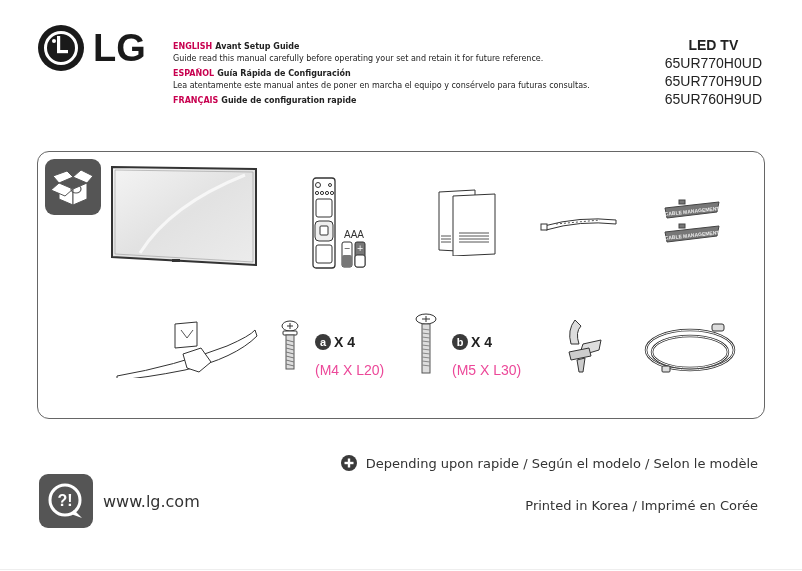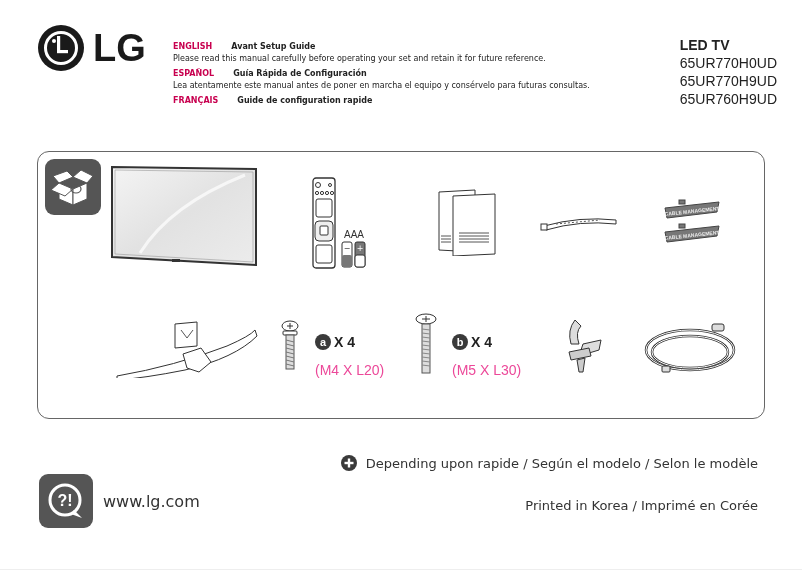--- a/index.html
+++ b/index.html
@@ -12,7 +12,7 @@
 
   .intro { position: absolute; left: 173px; top: 41px; width: 460px; font-size: 8px; line-height: 11px; color: #222; }
   .intro .hdr { font-weight: bold; }
-  .intro .lang { color: #c8004f; font-weight: bold; margin-right: 19px; }
+  .intro .lang { color: #c8004f; font-weight: bold; margin-right: 3px; }
   .intro p { margin-bottom: 1px; }
 
   .models { position: absolute; right: 25px; top: 36px; text-align: left; font-family: "Liberation Sans", sans-serif; font-size: 14px; line-height: 18px; color: #222; }

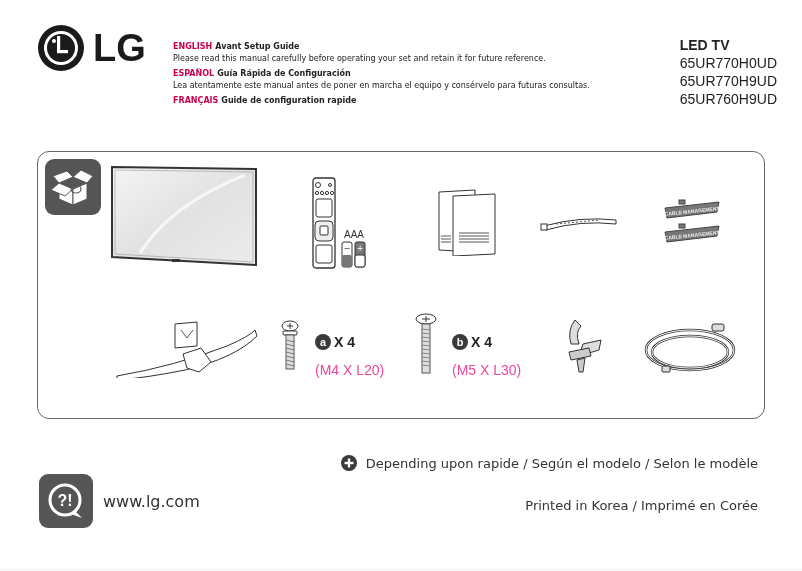--- a/index.html
+++ b/index.html
@@ -15,7 +15,7 @@
   .intro .lang { color: #c8004f; font-weight: bold; margin-right: 3px; }
   .intro p { margin-bottom: 1px; }
 
-  .models { position: absolute; right: 25px; top: 36px; text-align: left; font-family: "Liberation Sans", sans-serif; font-size: 14px; line-height: 18px; color: #222; }
+  .models { position: absolute; right: 40px; top: 36px; text-align: center; font-family: "Liberation Sans", sans-serif; font-size: 14px; line-height: 18px; color: #222; }
   .models .ttl { font-weight: bold; }
 
   .box { position: absolute; left: 37px; top: 151px; width: 728px; height: 268px; border: 1.5px solid #666; border-radius: 12px; }

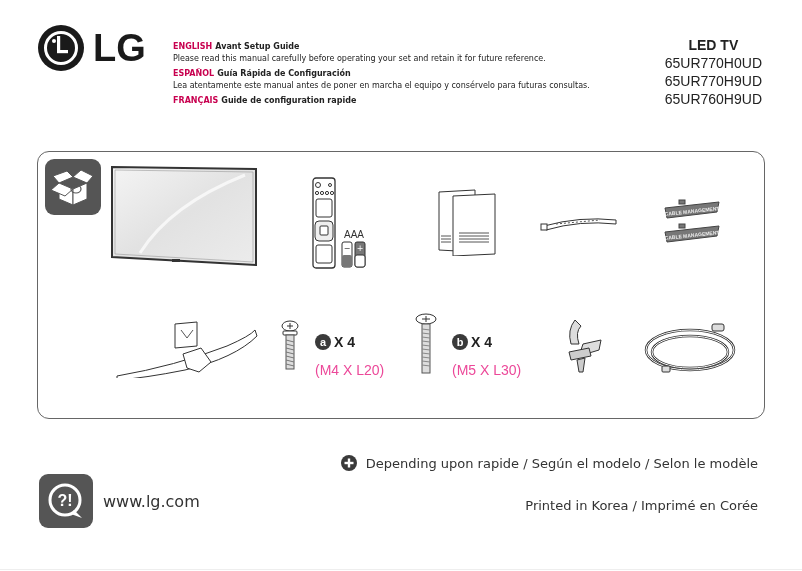--- a/index.html
+++ b/index.html
@@ -52,7 +52,7 @@
 
 <div class="intro">
   <p class="hdr"><span class="lang">ENGLISH</span><span>Avant Setup Guide</span></p>
-  <p style="margin-bottom:4px">Please read this manual carefully before operating your set and retain it for future reference.</p>
+  <p style="margin-bottom:4px">Guide read this manual carefully before operating your set and retain it for future reference.</p>
   <p class="hdr"><span class="lang">ESPAÑOL</span><span>Guía Rápida de Configuración</span></p>
   <p style="margin-bottom:4px">Lea atentamente este manual antes de poner en marcha el equipo y consérvelo para futuras consultas.</p>
   <p class="hdr"><span class="lang">FRANÇAIS</span><span>Guide de configuration rapide</span></p>

